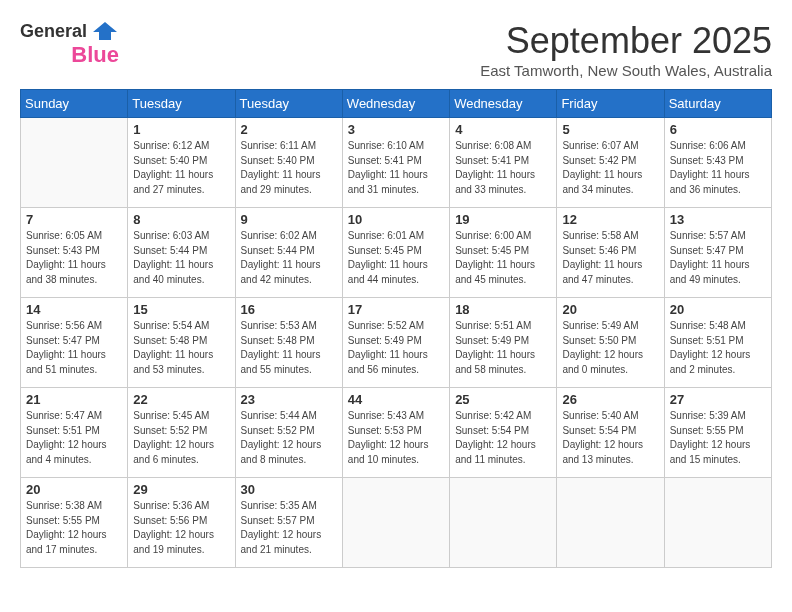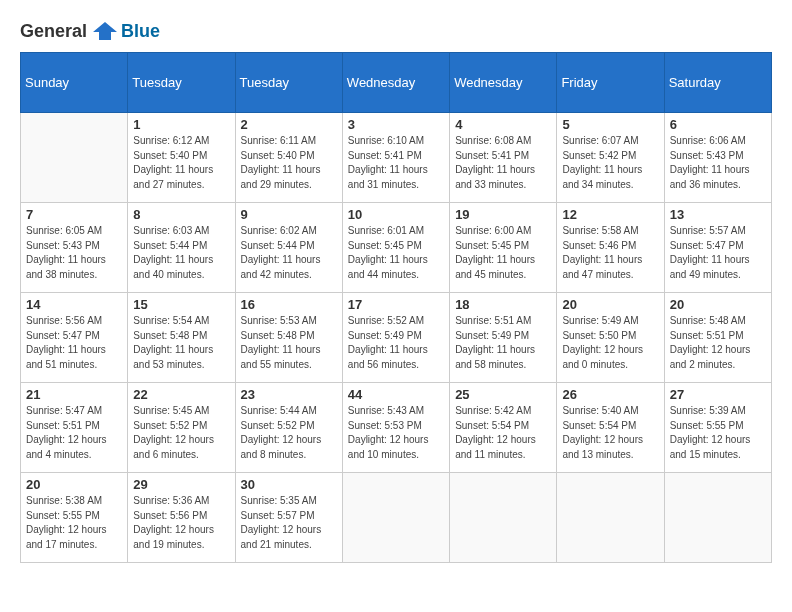--- a/index.html
+++ b/index.html
@@ -18,7 +18,7 @@
     }
     .logo {
       display: flex;
-      flex-direction: row;
+      flex-direction: column;
       align-items: flex-end;
     }
     .logo-row {

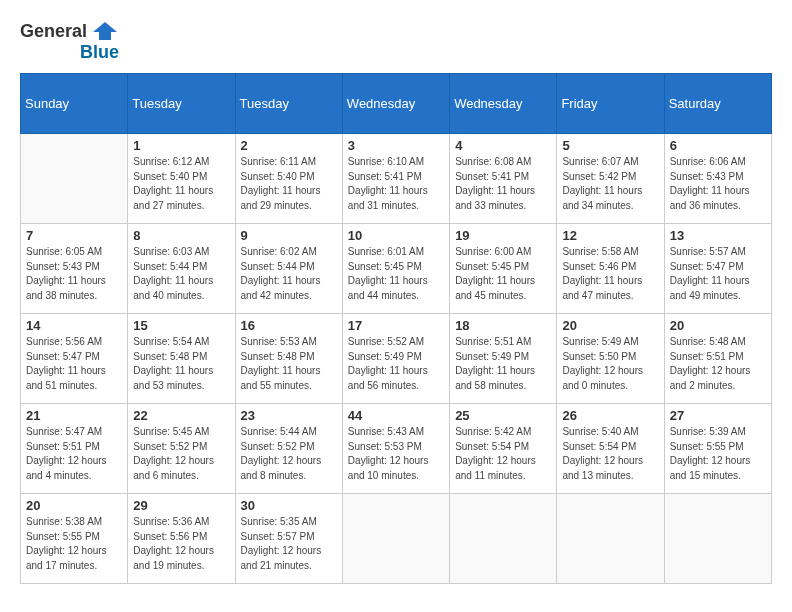--- a/index.html
+++ b/index.html
@@ -88,7 +88,7 @@
       </svg>
     </div>
     <div>
-      <span style="font-size:18px;font-weight:bold;color:#0369a1;margin-left:2px;">Blue</span>
+      <span style="font-size:22px;font-weight:bold;color:#ec4899;margin-left:2px;">Blue</span>
     </div>
   </div>
 </div>

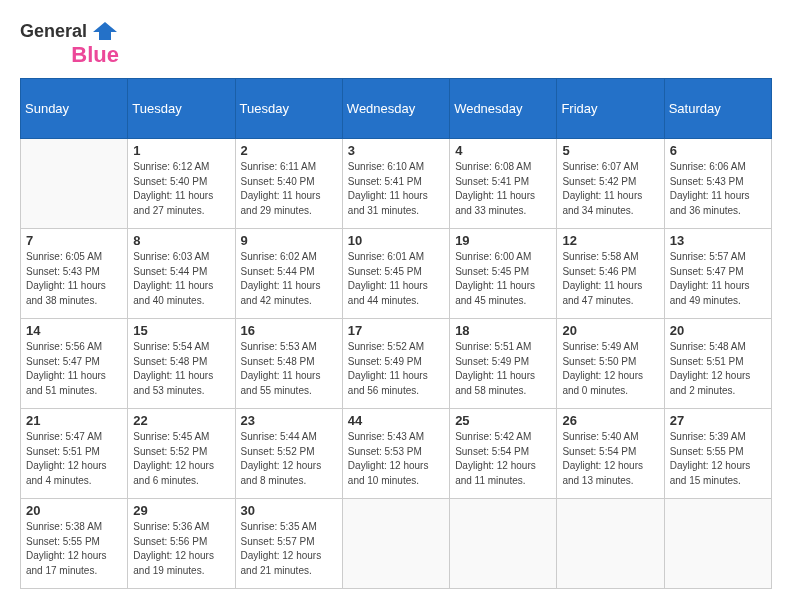--- a/index.html
+++ b/index.html
@@ -91,6 +91,10 @@
       <span style="font-size:22px;font-weight:bold;color:#ec4899;margin-left:2px;">Blue</span>
     </div>
   </div>
+  <div class="title-area">
+    <div class="month-title">September 2025</div>
+    <div class="subtitle">East Tamworth, New South Wales, Australia</div>
+  </div>
 </div>
 
 <table class="calendar">

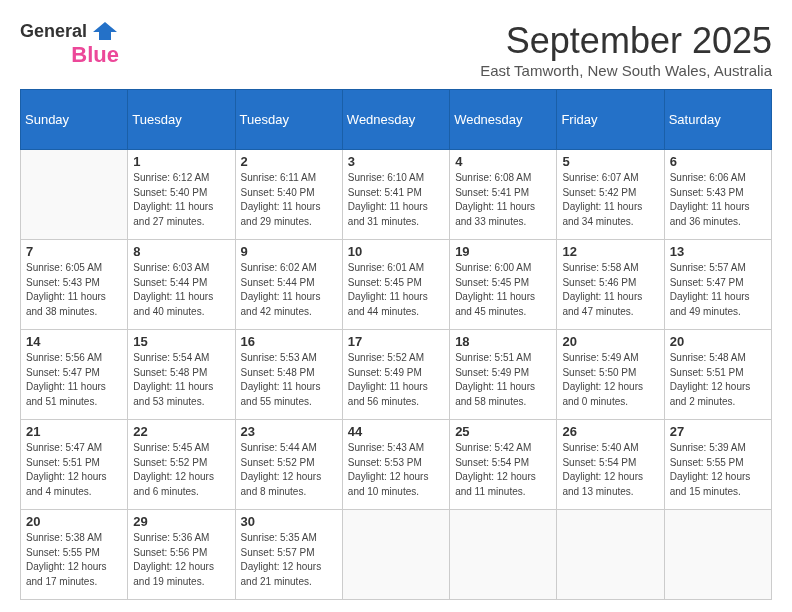--- a/index.html
+++ b/index.html
@@ -46,7 +46,7 @@
     .calendar th {
       background: #2471c8;
       color: #fff;
-      padding: 22px 4px;
+      padding: 6px 4px;
       text-align: left;
       font-size: 13px;
       font-weight: normal;

